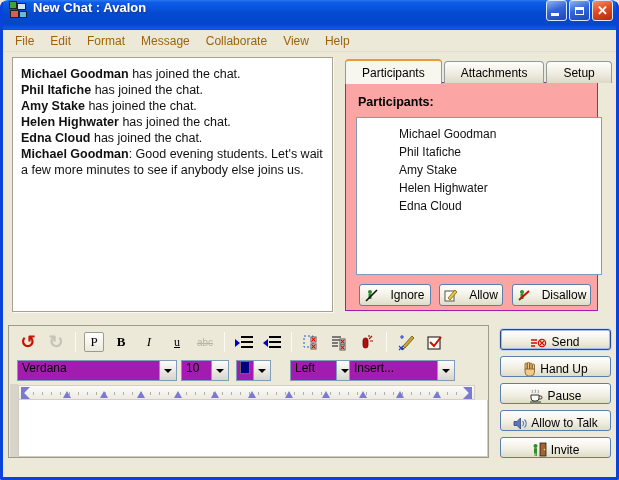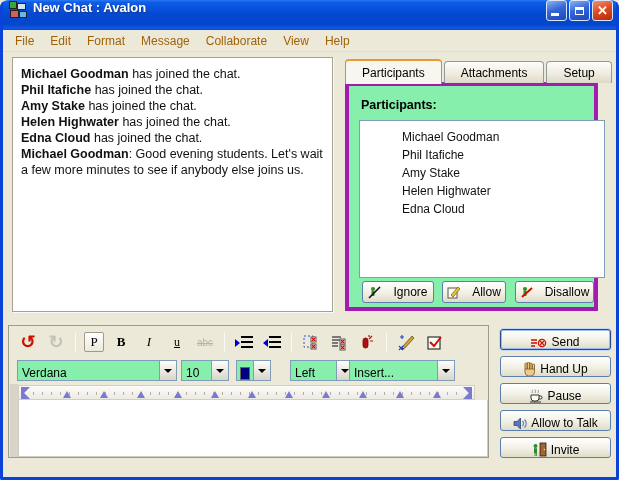--- a/index.html
+++ b/index.html
@@ -50,7 +50,7 @@
   .tab.active { height:25px; background:#f7f6ef; border-top:2px solid #e79a38; margin-bottom:-1px;
                 position:relative; z-index:3; }
   .panel-content { position:absolute; left:0; top:24px; width:253px; height:229px;
-                   border:4px solid #a21caf; background:#86efac; }
+                   border:1px solid #a21caf; background:#fca5a5; }
   .panel-label { position:absolute; left:12px; top:12px; font-size:12.5px; font-weight:bold; }
   .roster { position:absolute; left:10px; top:34px; width:246px; height:158px; background:#fff;
             border:1px solid #7f9db9; padding-top:7px; overflow:hidden; }

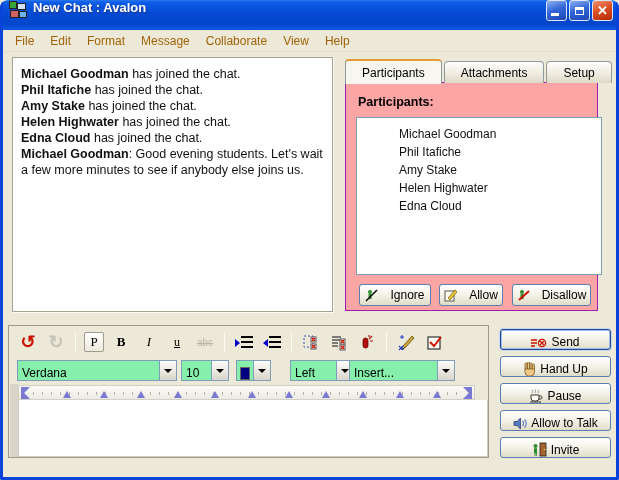--- a/index.html
+++ b/index.html
@@ -89,8 +89,8 @@
                 border-top:4px solid transparent; border-bottom:4px solid transparent; border-right:5px solid #0000cc; }
 
   .font-row { position:absolute; left:0; top:33px; width:481px; height:23px; }
-  .combo { position:absolute; top:1px; height:21px; background:#86efac; border:1px solid #7f9db9;
-           display:flex; align-items:flex-end; }
+  .combo { position:absolute; top:1px; height:21px; background:#a21caf; border:1px solid #7f9db9;
+           display:flex; align-items:flex-start; }
   .combo .val { flex:1; font-size:12px; padding:0 4px; overflow:hidden; white-space:nowrap; }
   .combo .btn { width:17px; height:100%; border-left:1px solid #7f9db9;
                 background:linear-gradient(180deg,#fdfdfb,#d9d5cb); display:flex; align-items:center; justify-content:center; }

